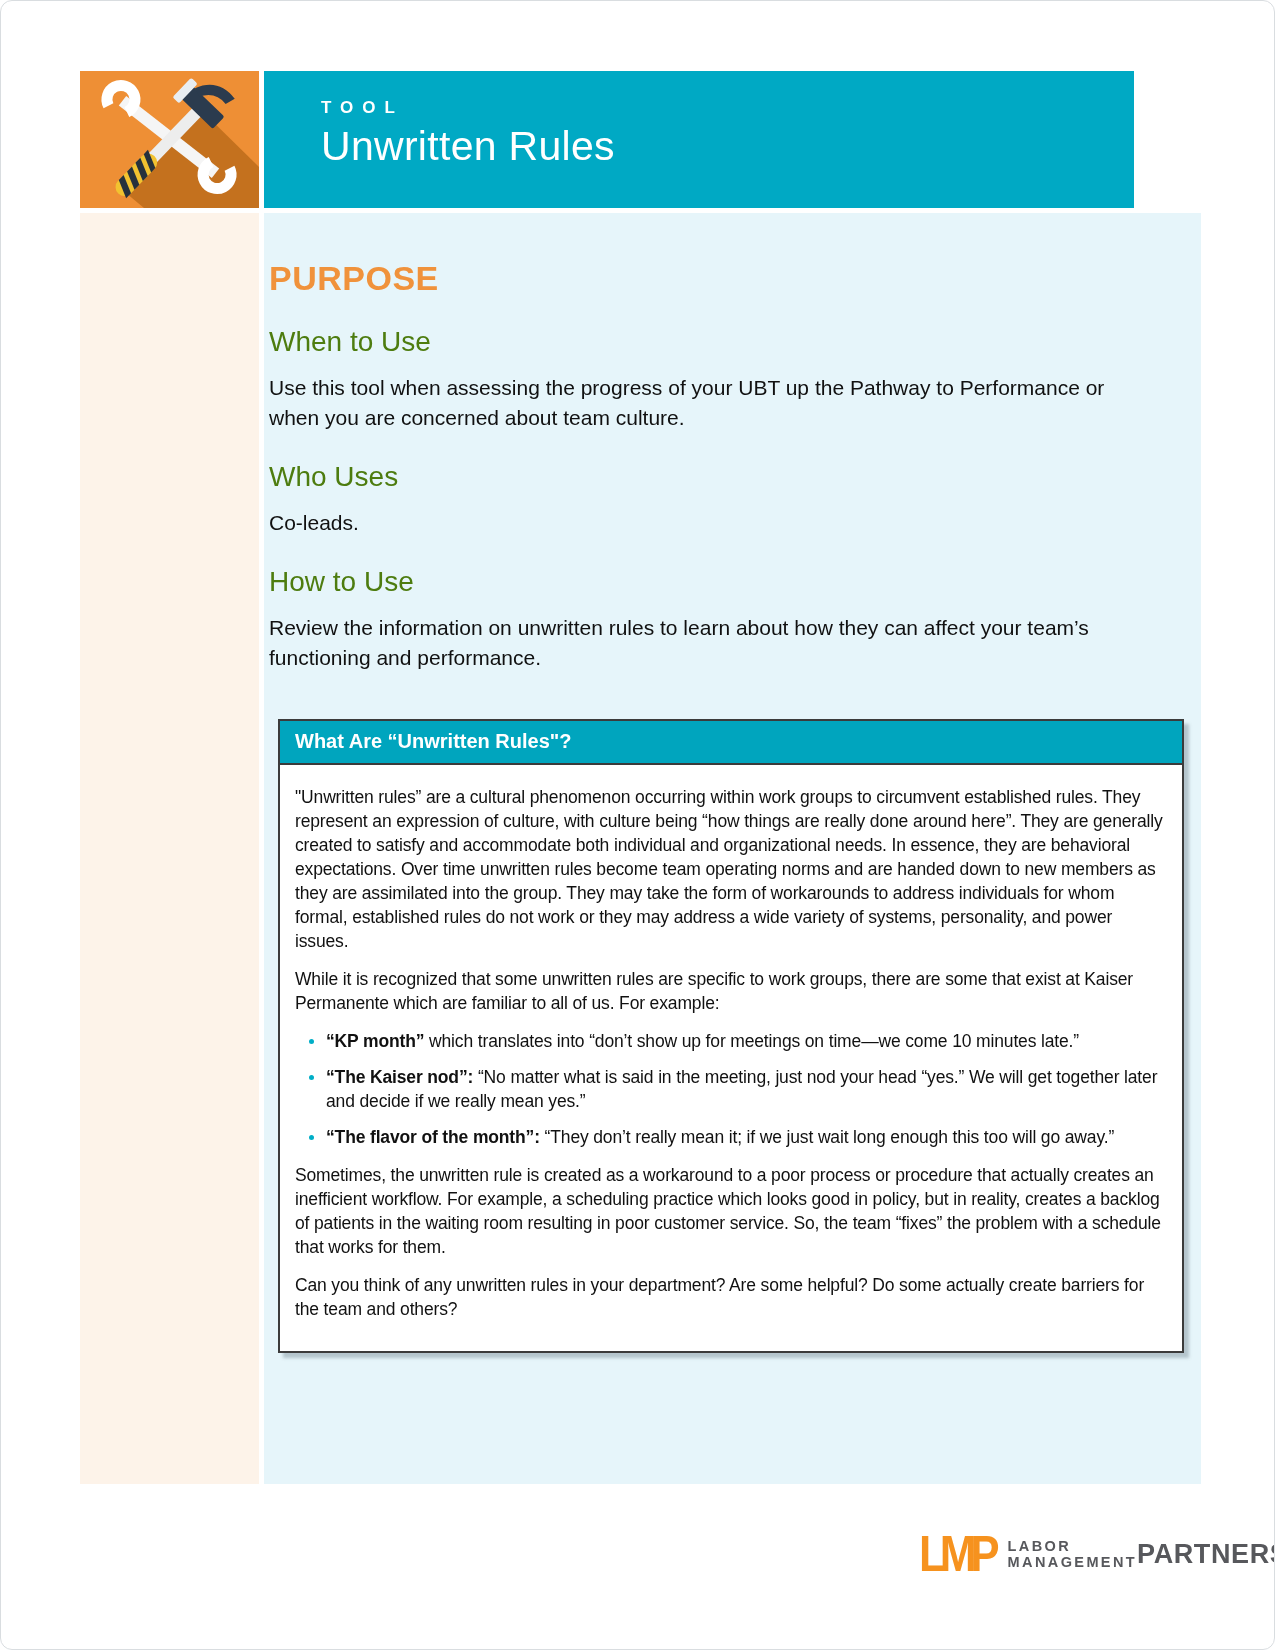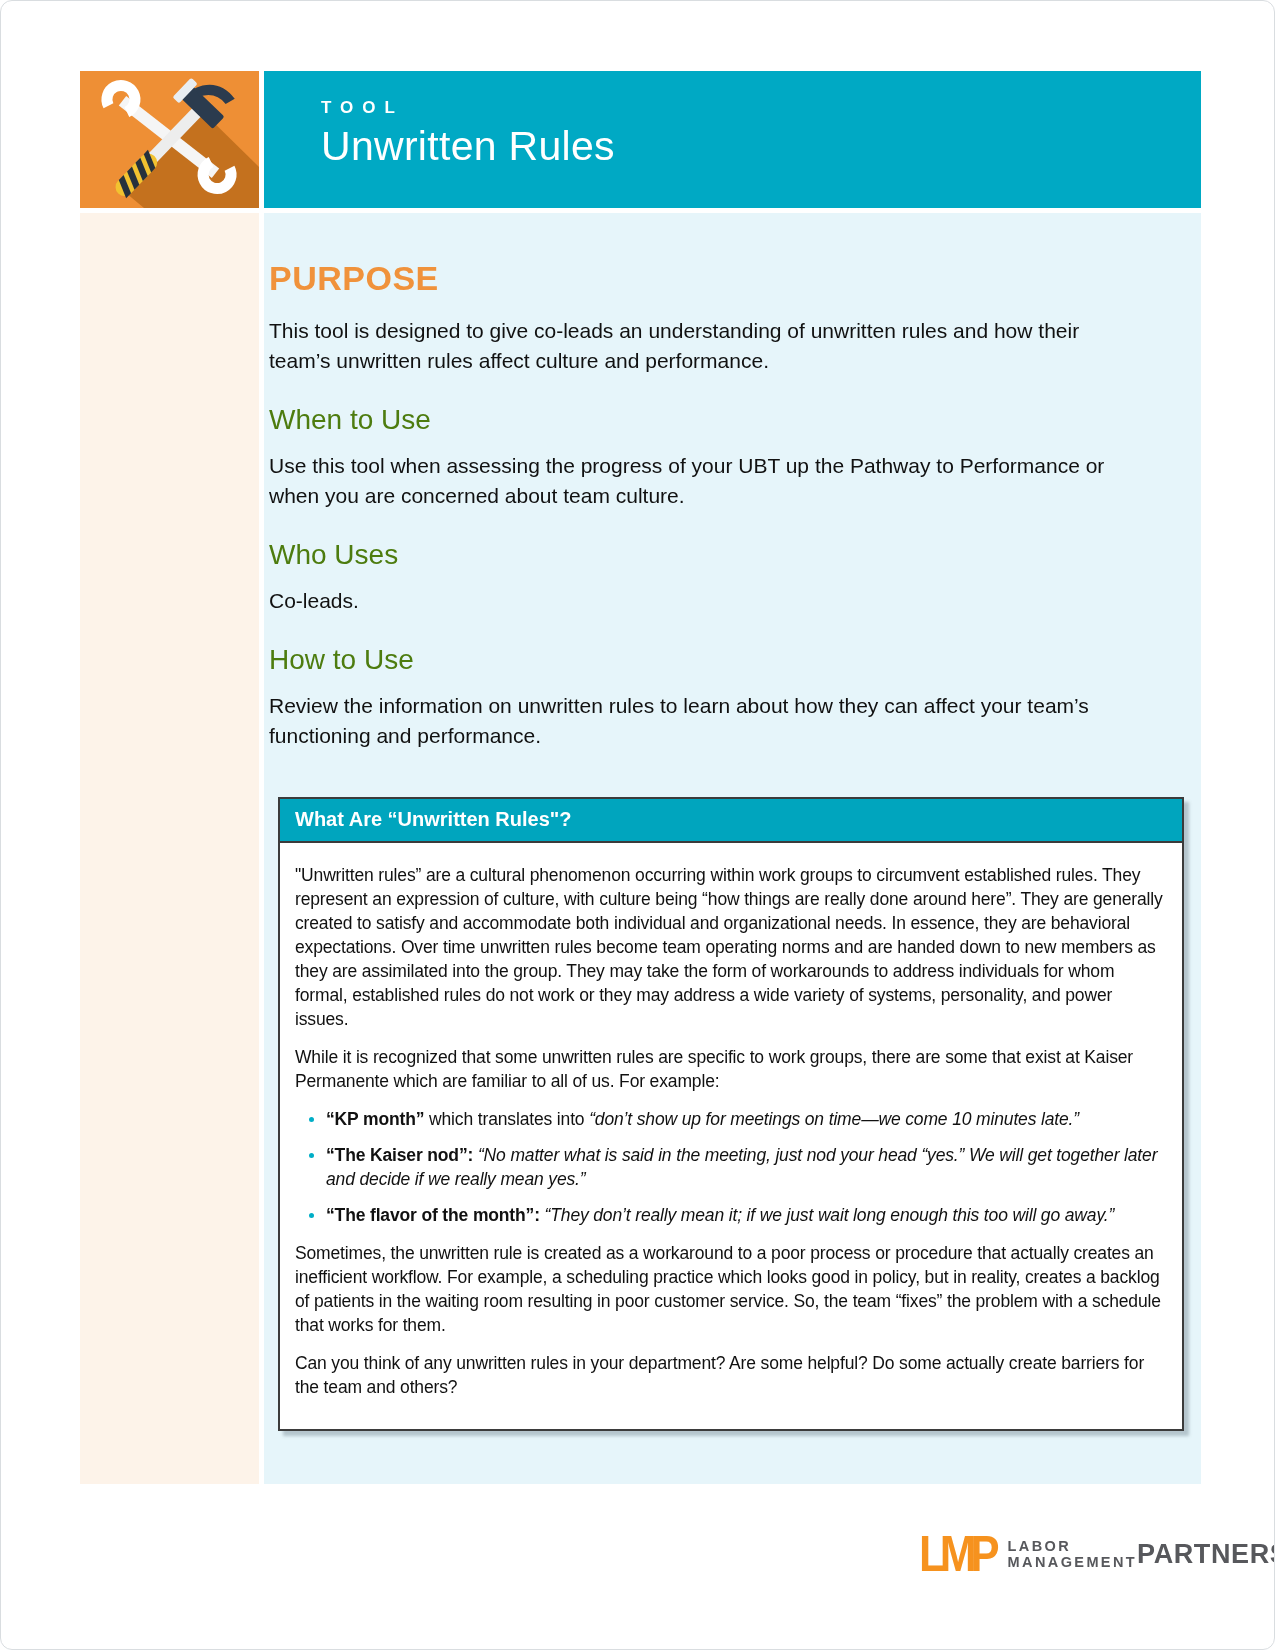--- a/index.html
+++ b/index.html
@@ -11,7 +11,7 @@
   
   .icon-box{position:absolute;left:79px;top:70px;width:179px;height:137px;}
   .banner{
-    position:absolute;left:263px;top:70px;width:937px;height:137px;
+    position:absolute;left:263px;top:70px;width:870px;height:137px;
     background:#00A9C4;color:#fff;box-sizing:border-box;padding:27px 0 12px 57px;
   }
   .banner .kicker{font-size:17px;font-weight:bold;letter-spacing:9px;}

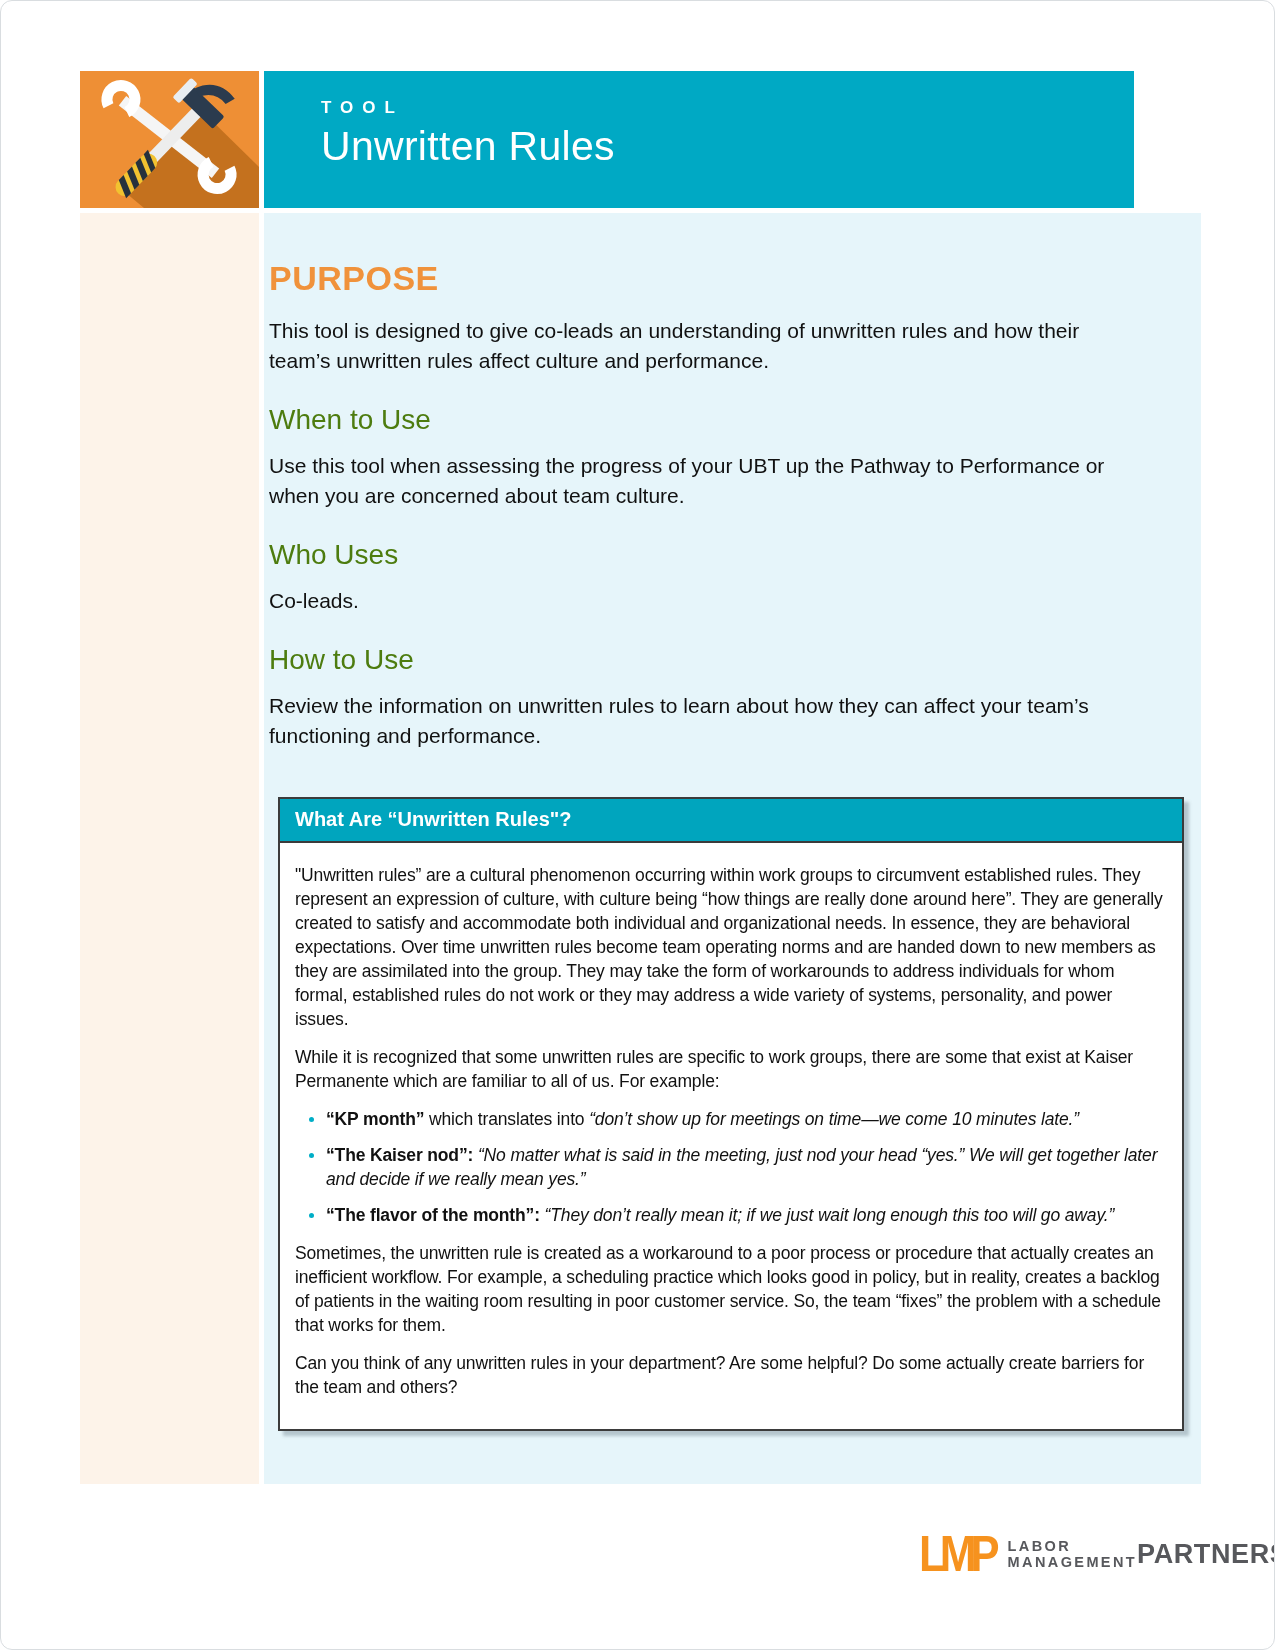--- a/index.html
+++ b/index.html
@@ -94,7 +94,6 @@
   <div class="content">
 
     <div class="h-purpose">PURPOSE</div>
-    <p class="lead">This tool is designed to give co-leads an understanding of unwritten rules and how their team’s unwritten rules affect culture and performance.</p>
 
     <div class="h-teal">When to Use</div>
     <p class="lead">Use this tool when assessing the progress of your UBT up the Pathway to Performance or when you are concerned about team culture.</p>

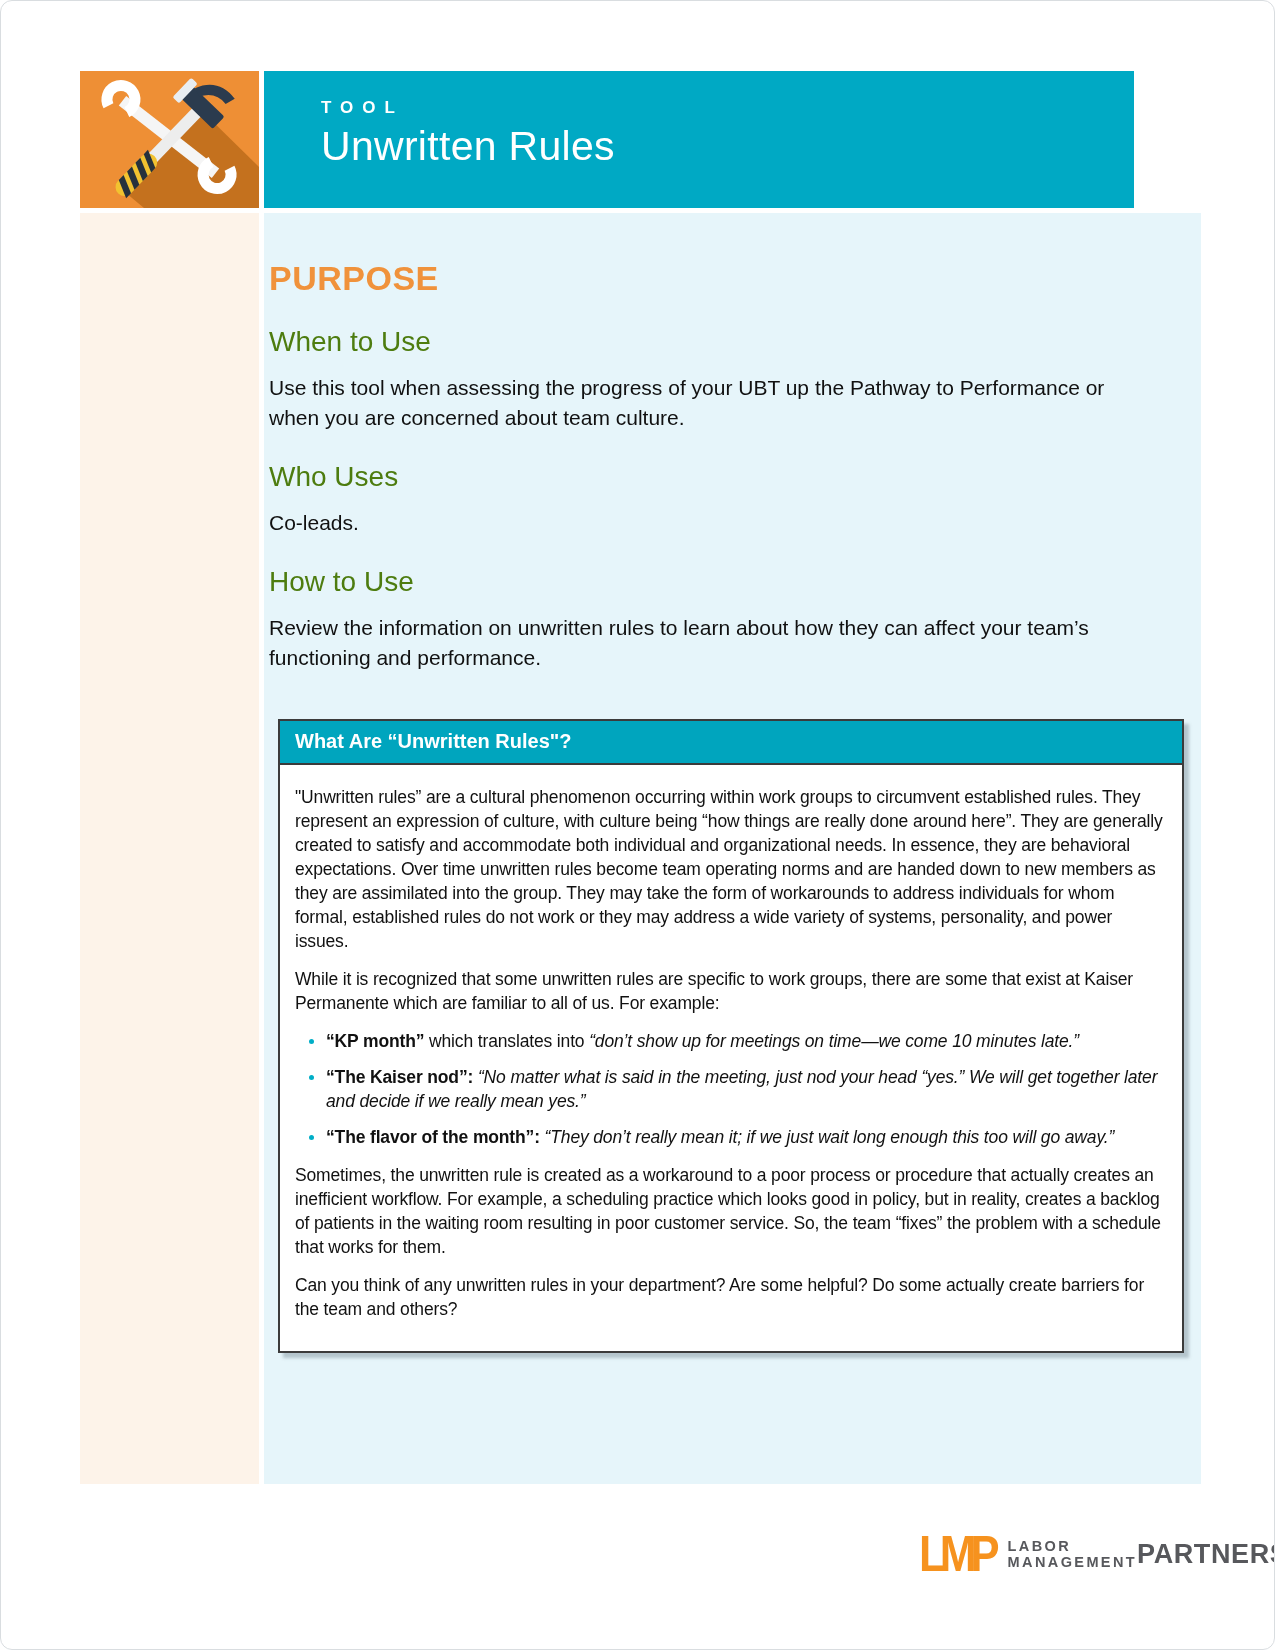--- a/index.html
+++ b/index.html
@@ -43,7 +43,7 @@
   .info-box-body li{margin-bottom:12px;}
   .info-box-body li::marker{color:#00AEC7;font-size:17px;}
   .term{font-weight:bold;}
-  .quote{font-style:italic;}
+  .quote{}
   
   .footer-logo{position:absolute;left:918px;top:1533px;display:flex;align-items:center;}
   .lmp-mark{

